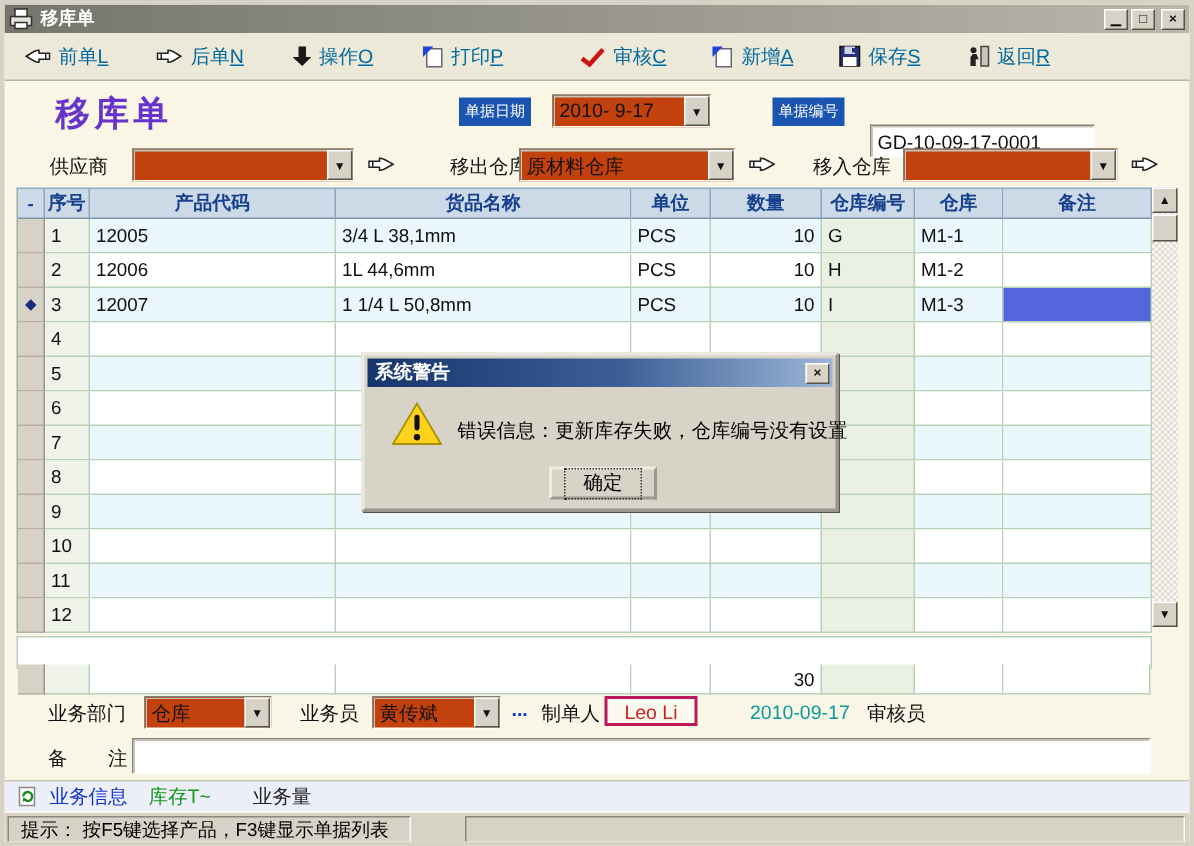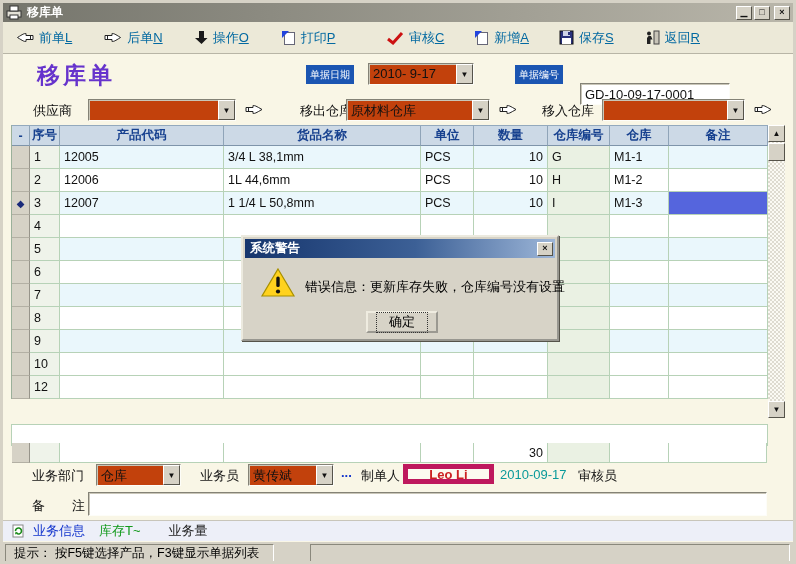--- a/index.html
+++ b/index.html
@@ -383,6 +383,17 @@
         <div class="cell c-wh"></div>
         <div class="cell c-rem"></div>
     </div>
+    <div class="grow alt">
+      <div class="cell c-gut"></div>
+        <div class="cell c-no">11</div>
+        <div class="cell c-code"></div>
+        <div class="cell c-name"></div>
+        <div class="cell c-unit"></div>
+        <div class="cell c-qty"></div>
+        <div class="cell c-whc"></div>
+        <div class="cell c-wh"></div>
+        <div class="cell c-rem"></div>
+    </div>
     <div class="grow">
       <div class="cell c-gut"></div>
         <div class="cell c-no">12</div>

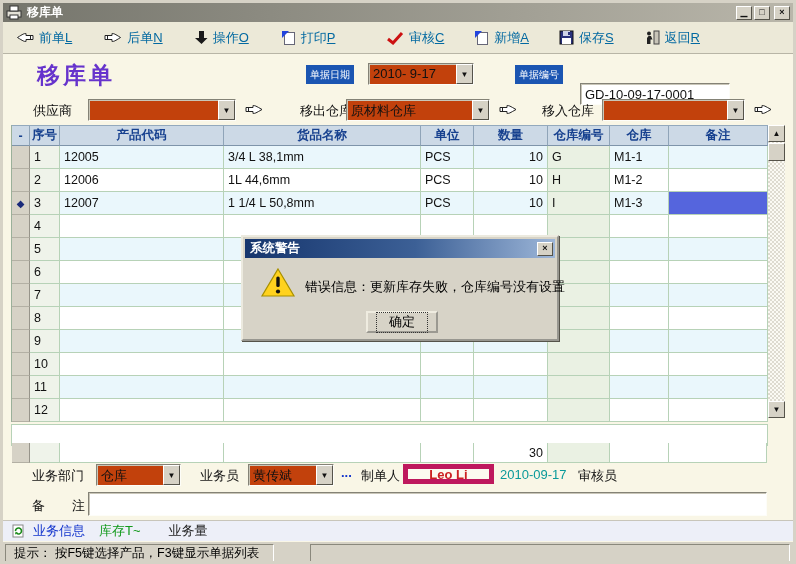--- a/index.html
+++ b/index.html
@@ -97,8 +97,8 @@
 
   
   .footrow { position:absolute; left:0; width:790px; font-size:13px; }
-  .makerbox { position:absolute; left:400px; top:1px; width:91px; height:20px;
-    border:5px solid #be185d; color:#cc2222; font-weight:bold; font-size:13px;
+  .makerbox { position:absolute; left:400px; top:1px; width:62px; height:20px;
+    border:2px solid #be185d; color:#cc2222; font-weight:normal; font-size:13px;
     display:flex; align-items:center; justify-content:center; background:#fcfaf0; }
   .teal { color:#0a9a9a; }
   .dots { color:#1133cc; font-weight:bold; }

